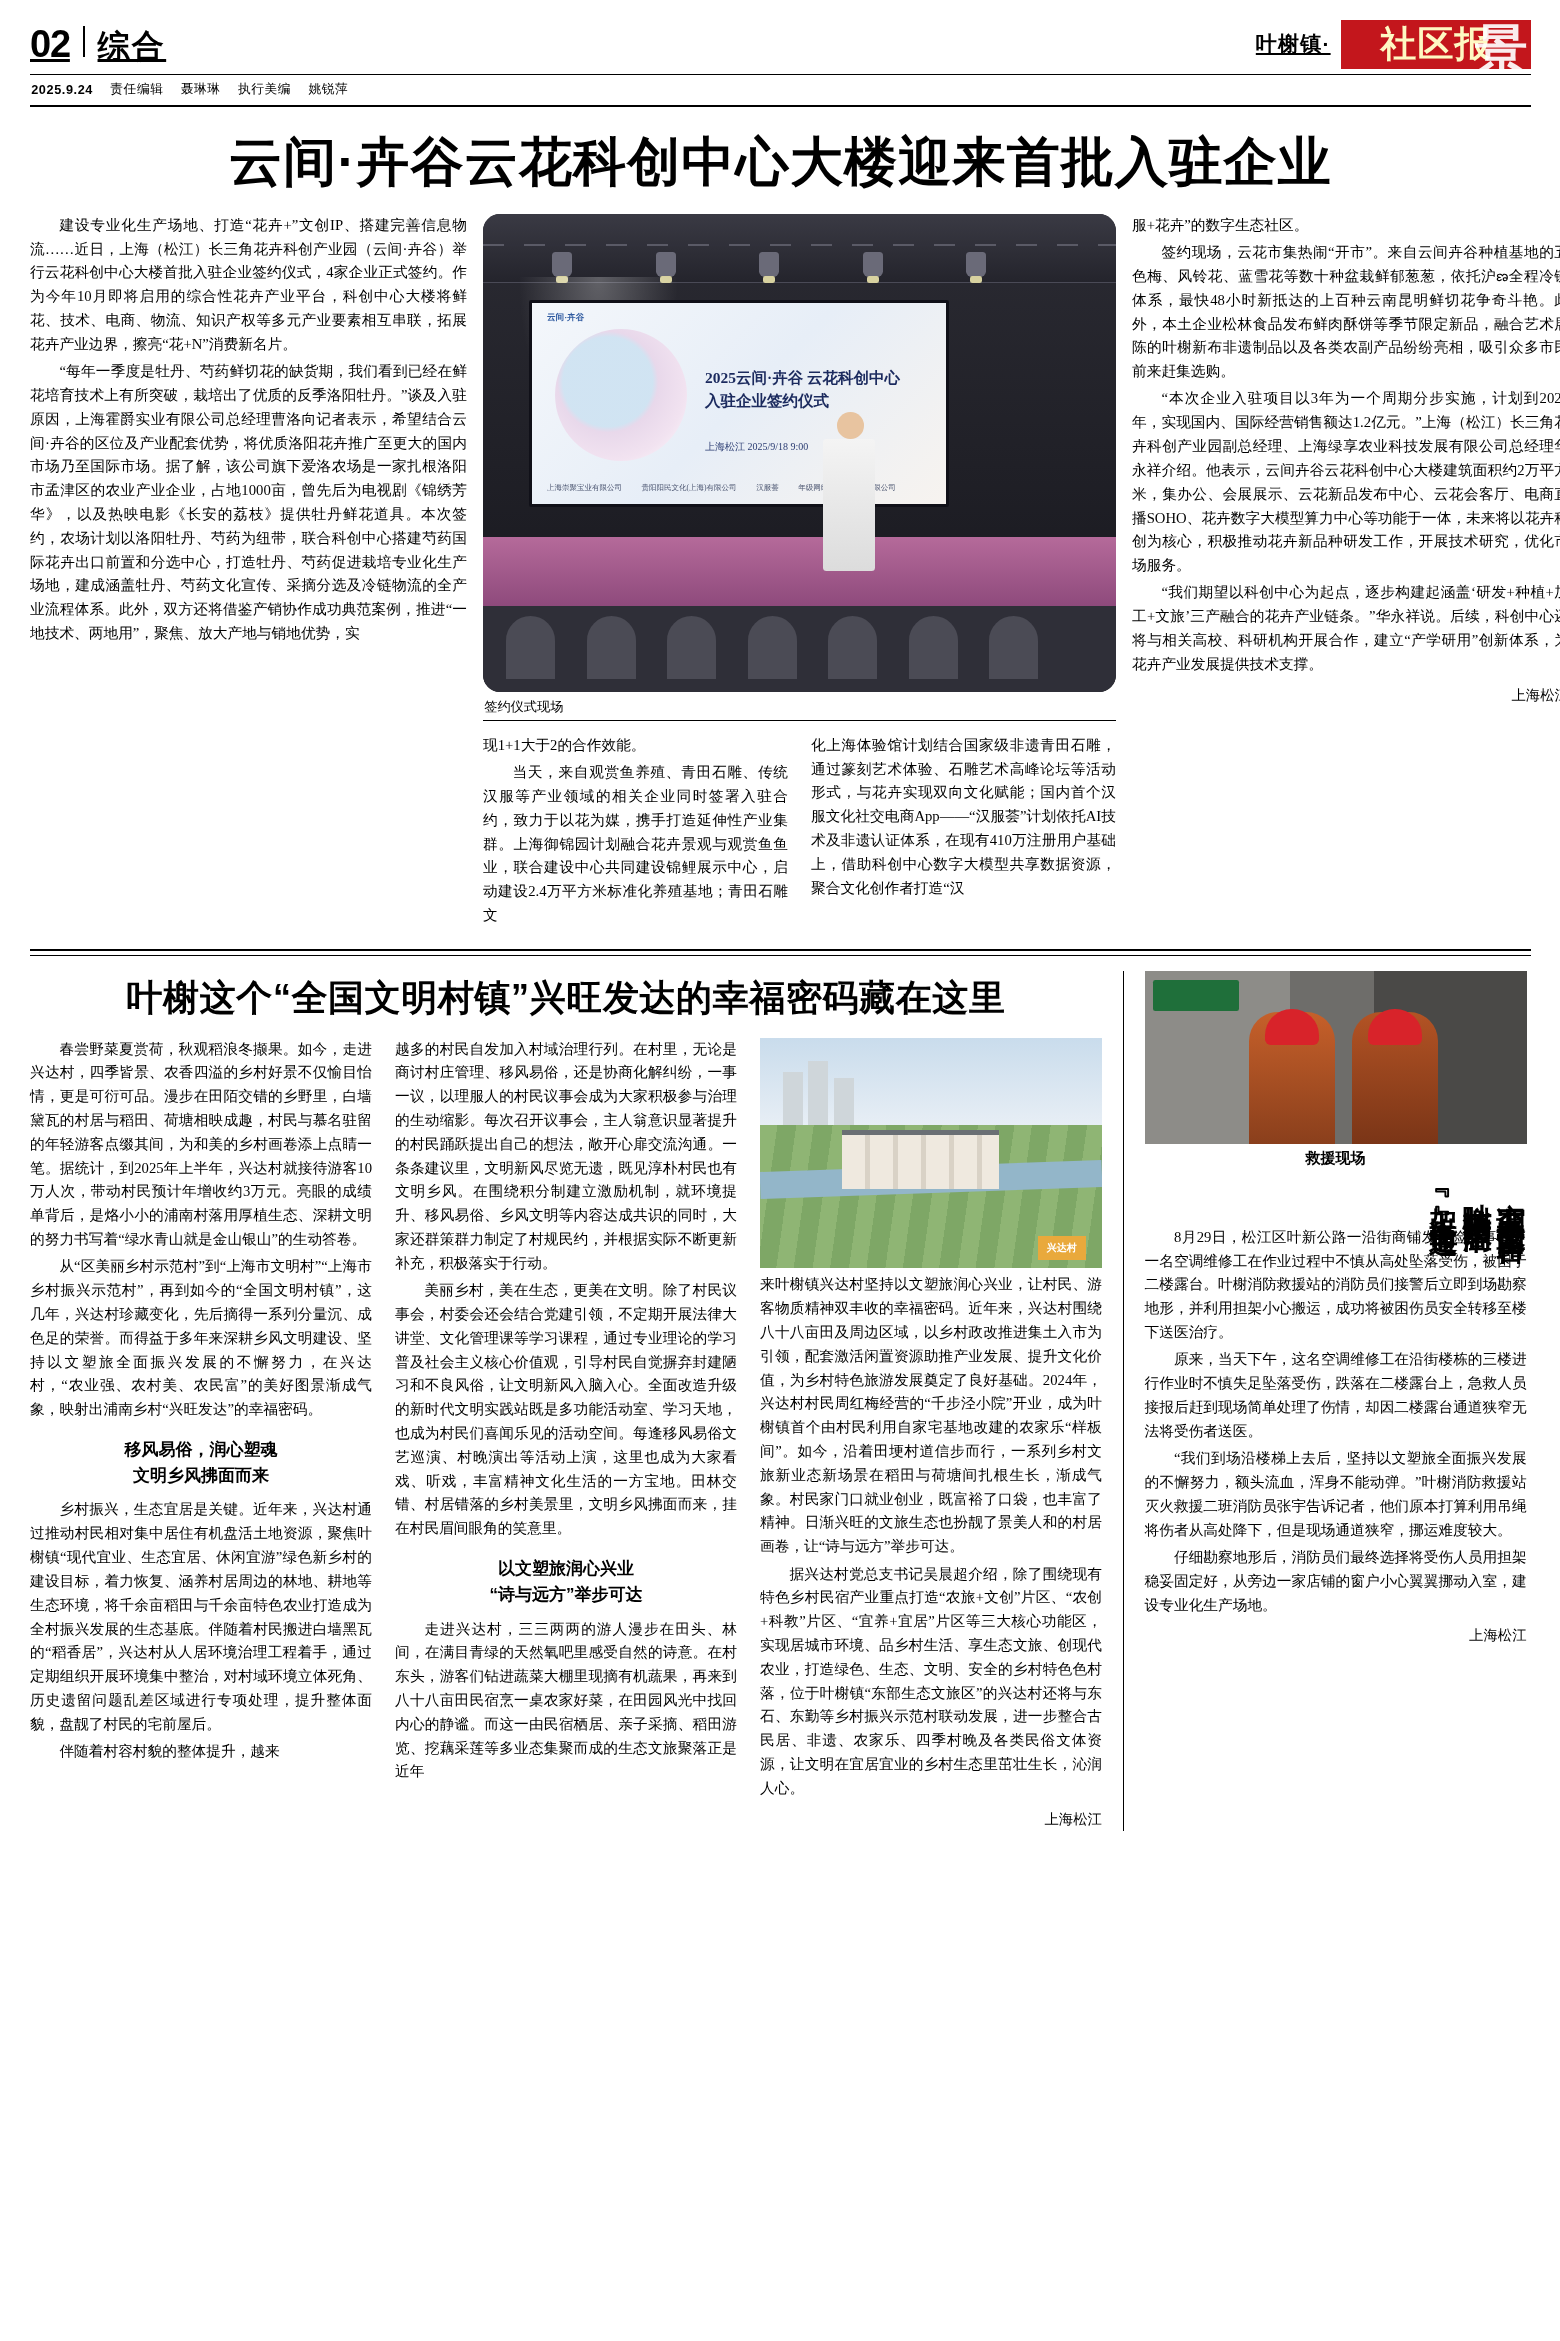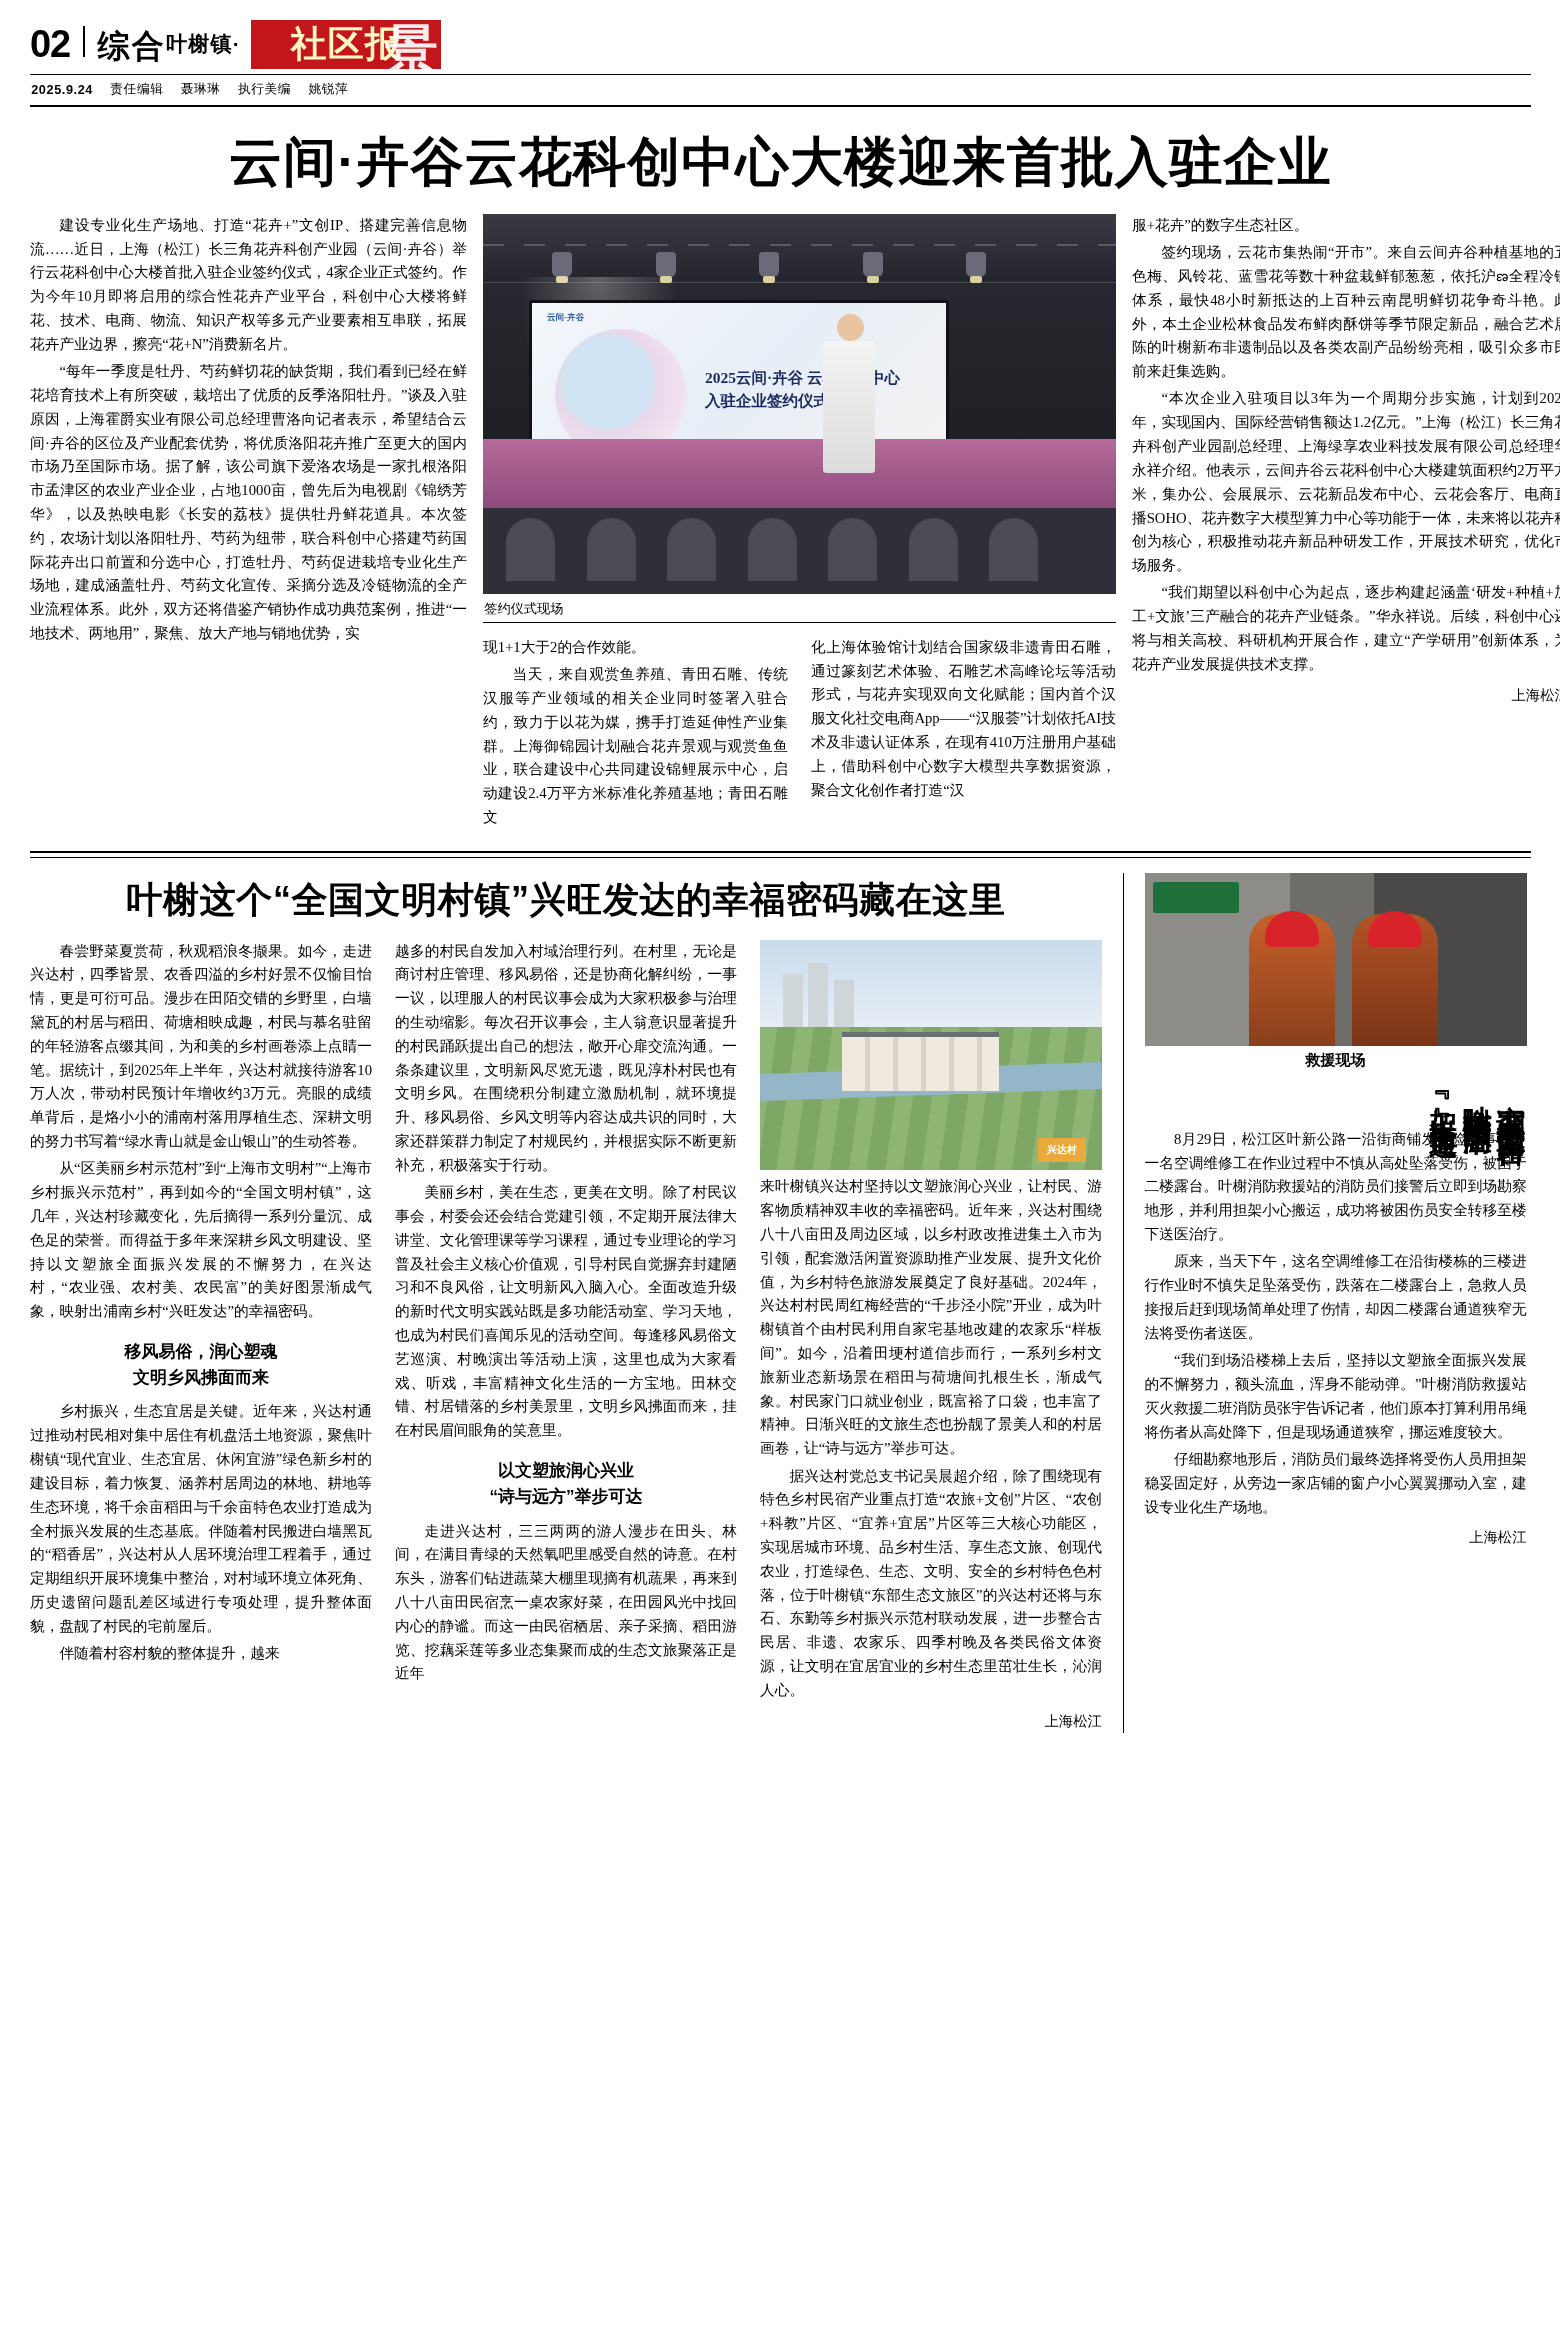--- a/index.html
+++ b/index.html
@@ -13,7 +13,7 @@
   .page { width: 1561px; padding: 19.6px 30px 23px 30px; }
 
   
-  .masthead { display:flex; align-items:flex-end; justify-content:flex-start; }
+  .masthead { display:flex; align-items:flex-end; justify-content:space-between;text-decoration:underline; }
   .mh-left { display:flex; align-items:baseline; }
   .page-num { font-size: 38px; font-weight:700; letter-spacing:-1.2px; font-family:"Liberation Sans",sans-serif; }
   .mh-div { width:2.3px; height:31px; background:#000; margin:0 12.7px 3.5px 12.7px; display:inline-block; }

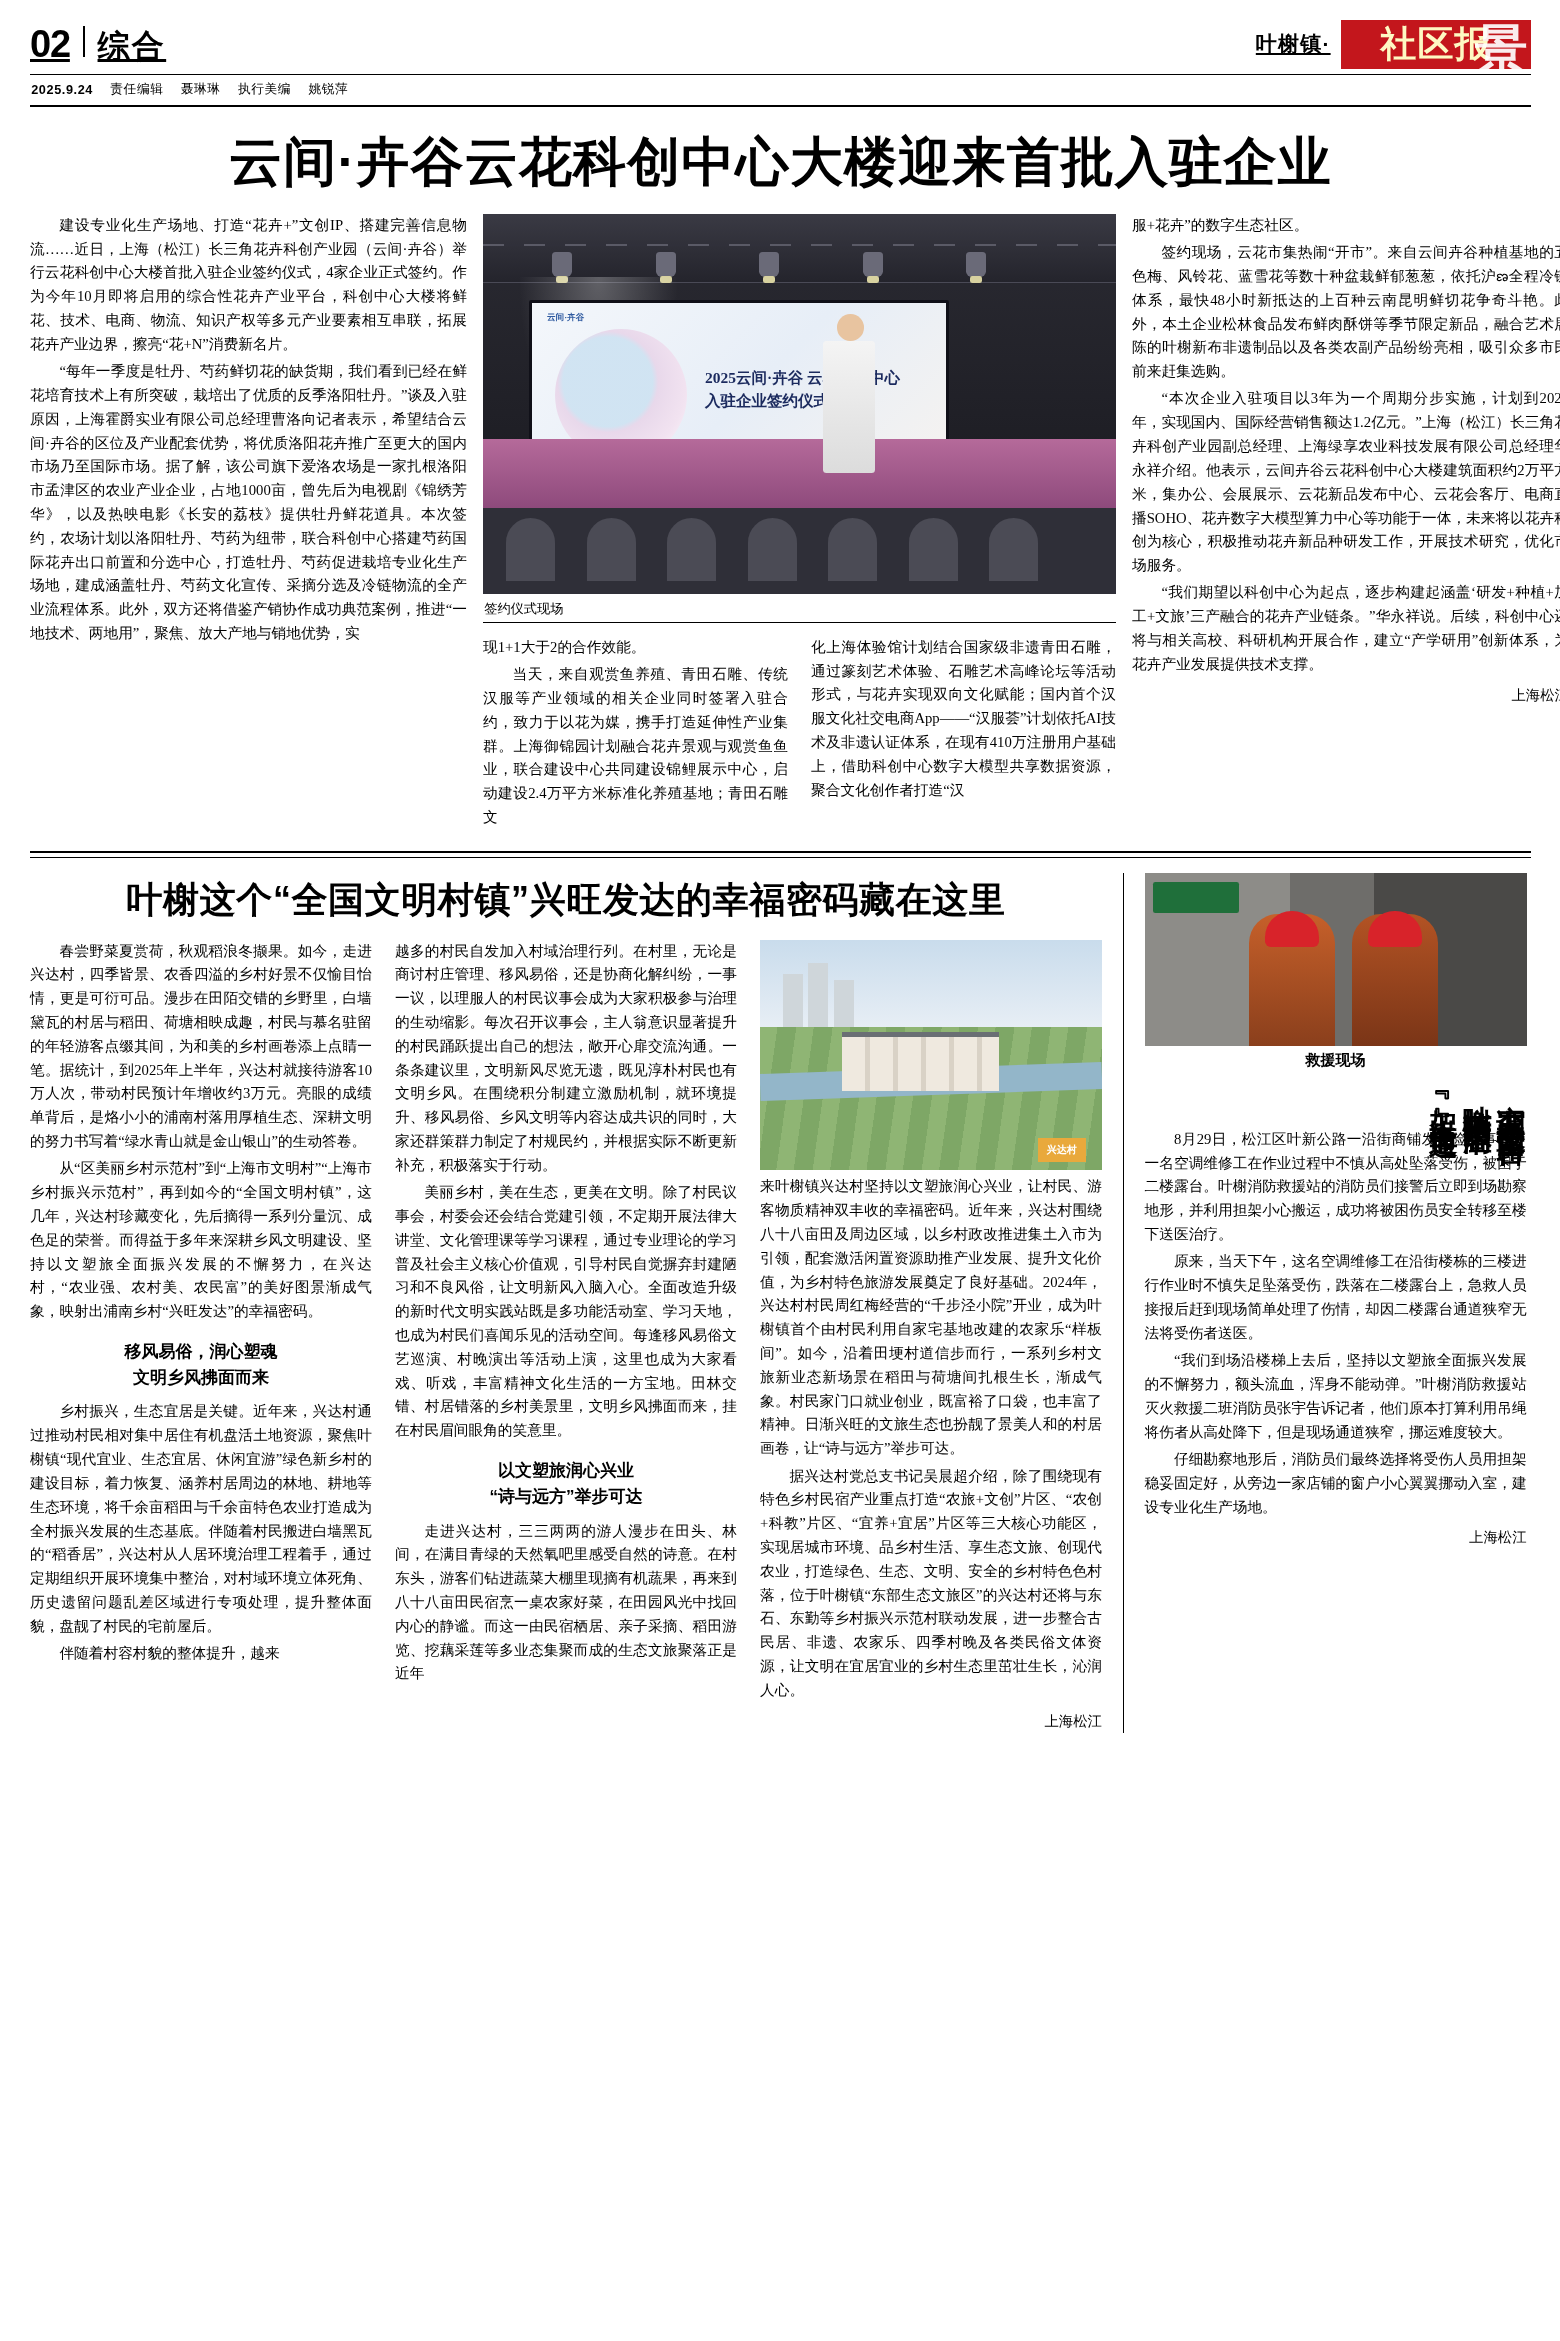--- a/index.html
+++ b/index.html
@@ -46,8 +46,9 @@
 
   .photo-wrap { width:100%; }
   .photo {
-    width:100%; height:380px; position:relative; overflow:hidden;
+    width:100%; height:478px; position:relative; overflow:hidden;
     background:linear-gradient(#2b2b33, #16161c);
+    border-radius:17px;
   }
   .photo .truss { position:absolute; top:0; left:0; right:0; height:69px;
       background:linear-gradient(#3a3a44,#24242c); border-bottom:1.7px solid #4a4a56; }

